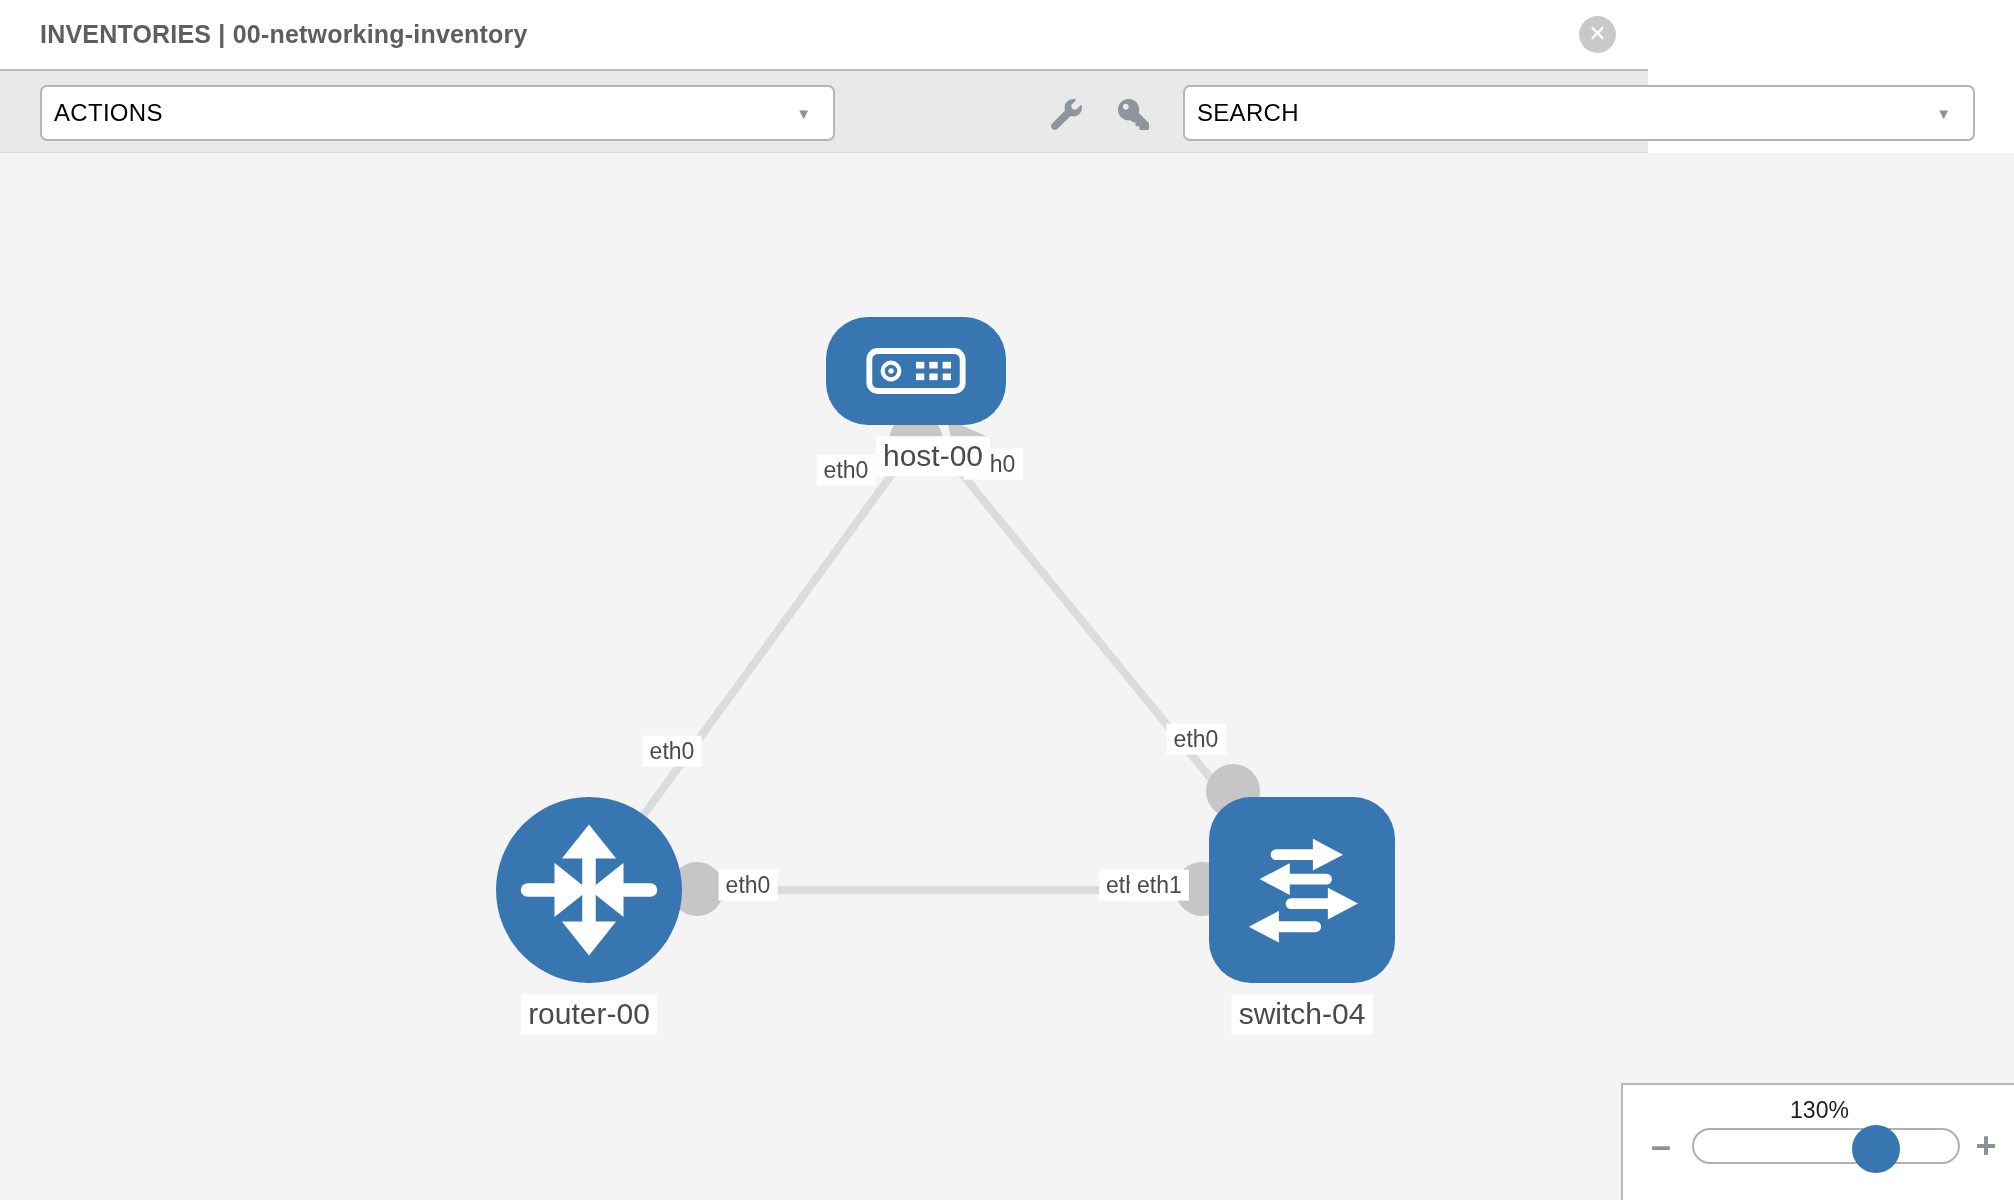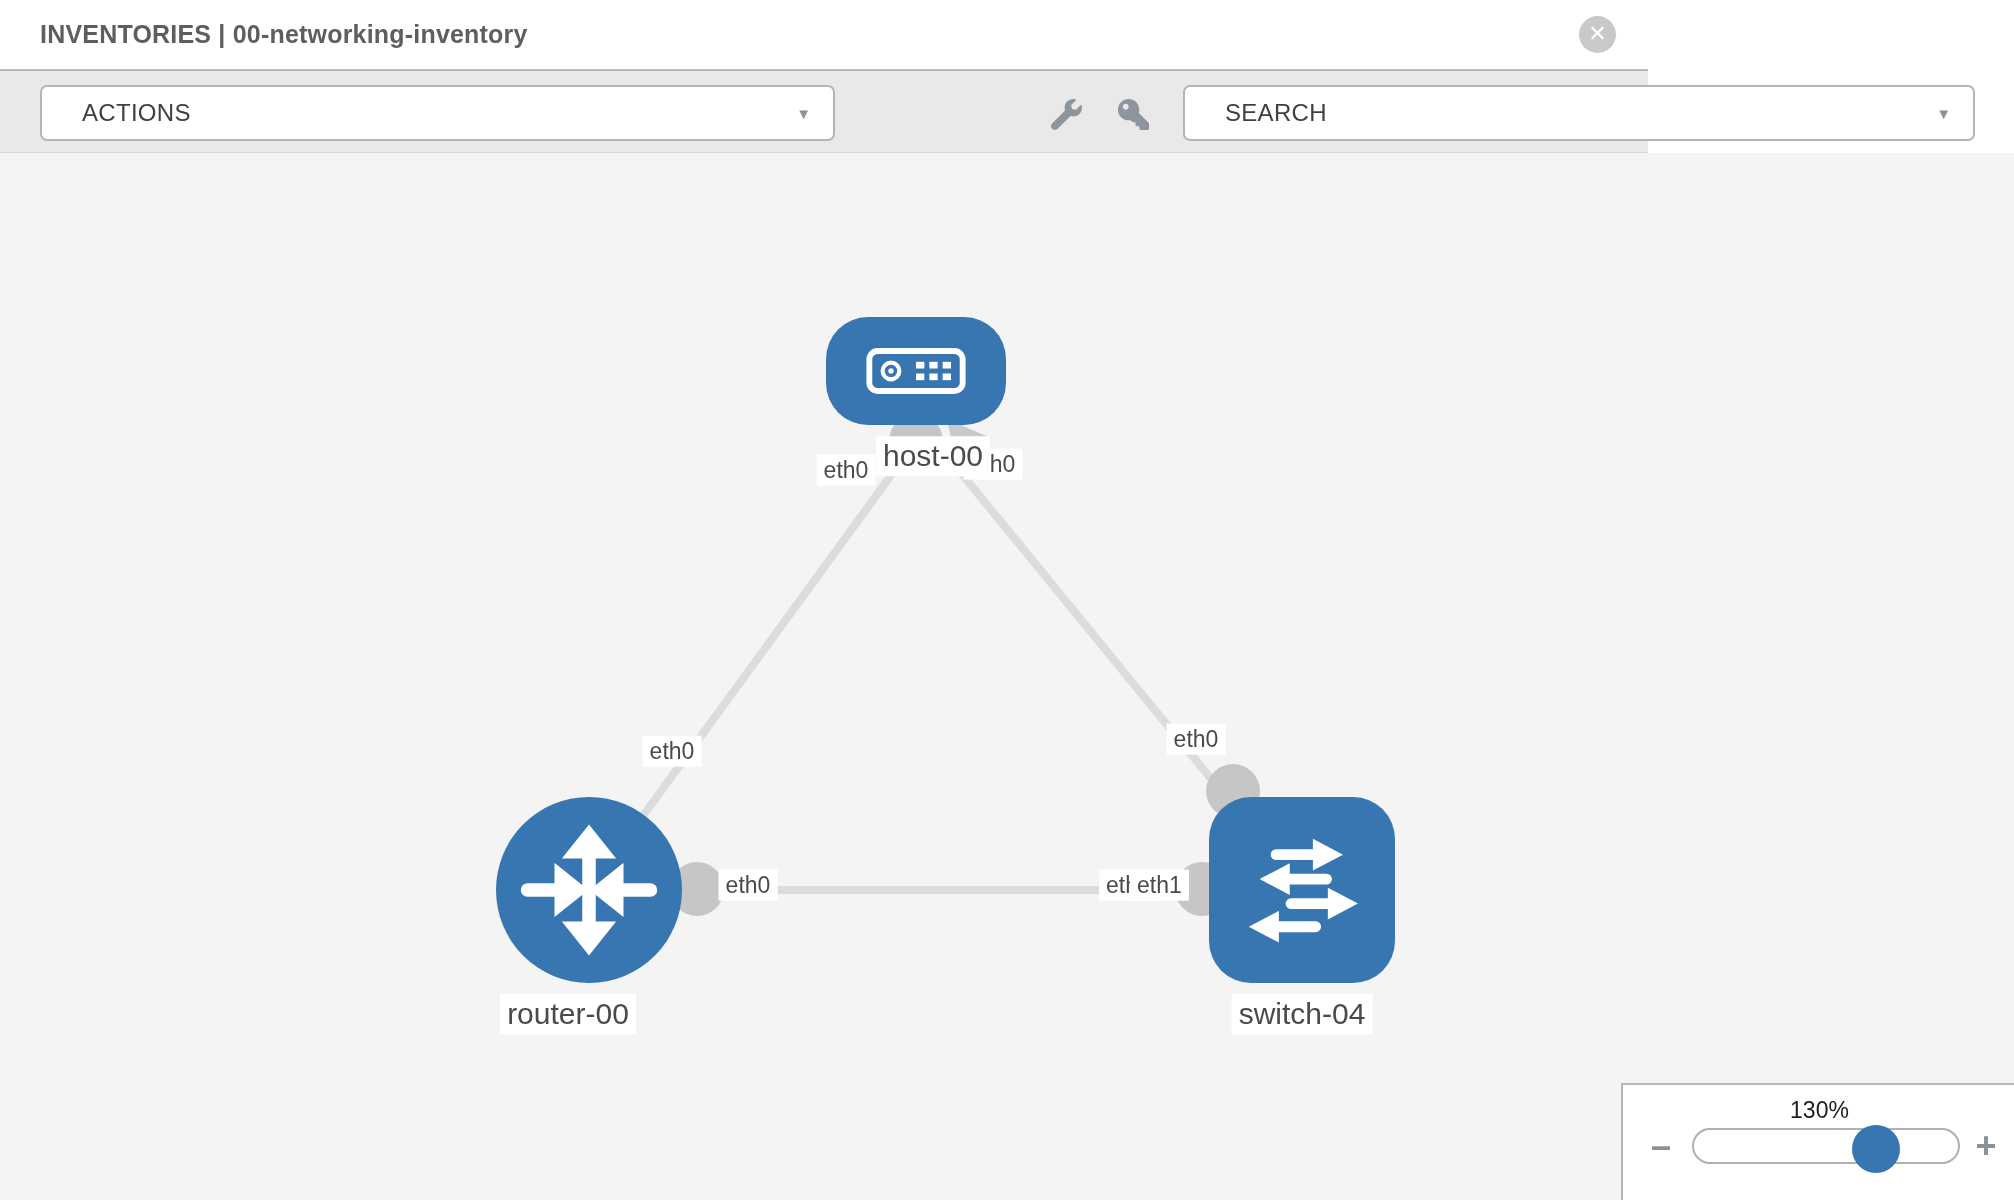--- a/index.html
+++ b/index.html
@@ -33,7 +33,7 @@
     position:absolute;top:14px;height:56px;background:#fff;border:2px solid #b5b5b5;
     border-radius:7px;display:flex;align-items:center;box-sizing:border-box;cursor:pointer;
   }
-  .select-label{font-size:24px;color:#404040;margin-left:40px;letter-spacing:.3px;}
+  .select-label{font-size:24px;color:#000000;margin-left:12px;letter-spacing:.3px;}
   .select-caret{
     position:absolute;right:22px;top:50%;transform:translateY(-50%);
     font-size:15px;color:#8c929a;

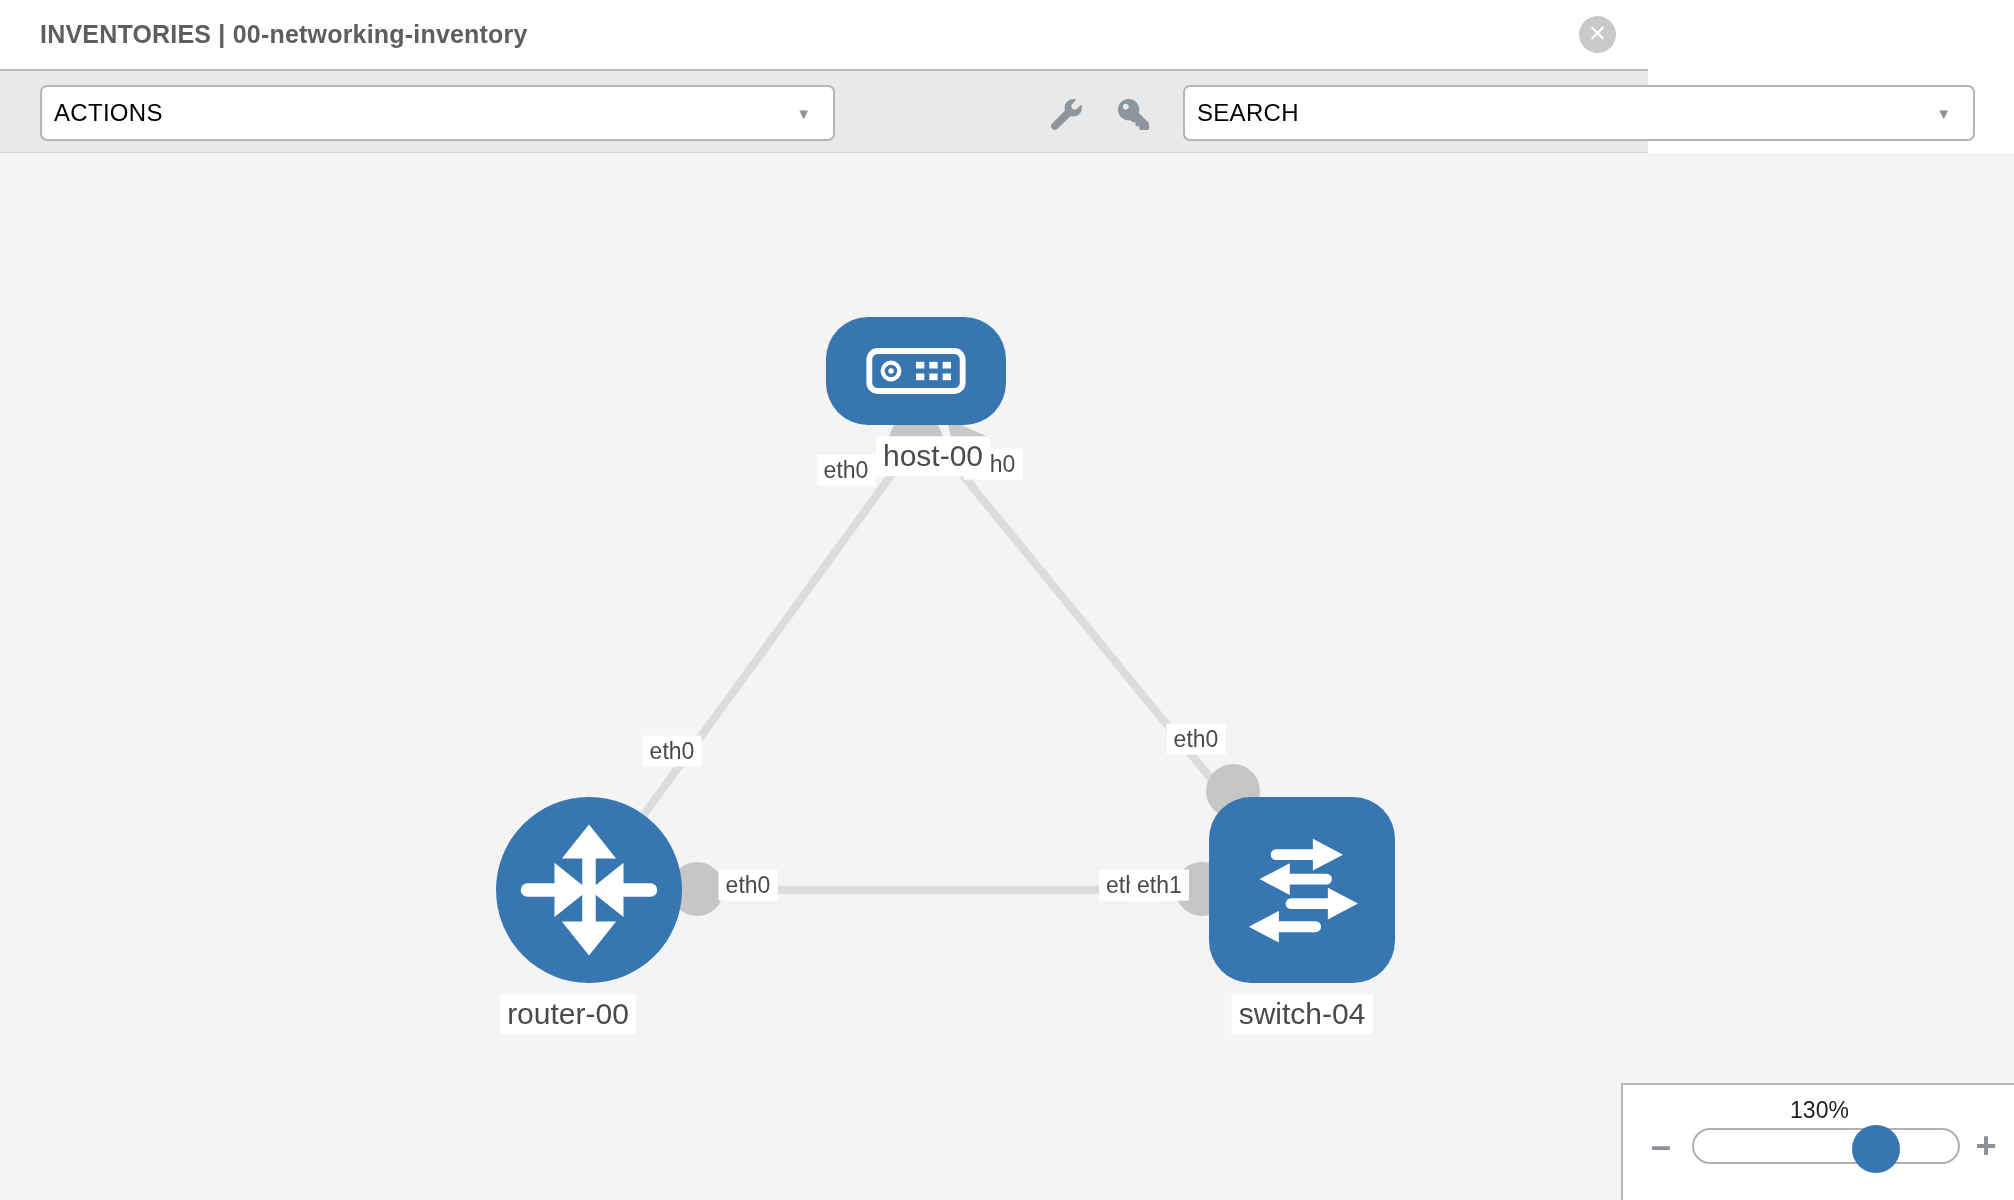--- a/index.html
+++ b/index.html
@@ -186,7 +186,7 @@
     </div>
 
     <div class="viz-label node-name" style="left:916px;top:303px;z-index:3;margin-left:17px;">host-00</div>
-    <div class="viz-label node-name" style="left:568px;top:861px;z-index:3;">router-00</div>
+    <div class="viz-label node-name" style="left:589px;top:861px;z-index:3;">router-00</div>
     <div class="viz-label node-name" style="left:1302px;top:861px;z-index:3;">switch-04</div>
 
     <div class="viz-label iface-label" style="left:846px;top:317px;">eth0</div>

